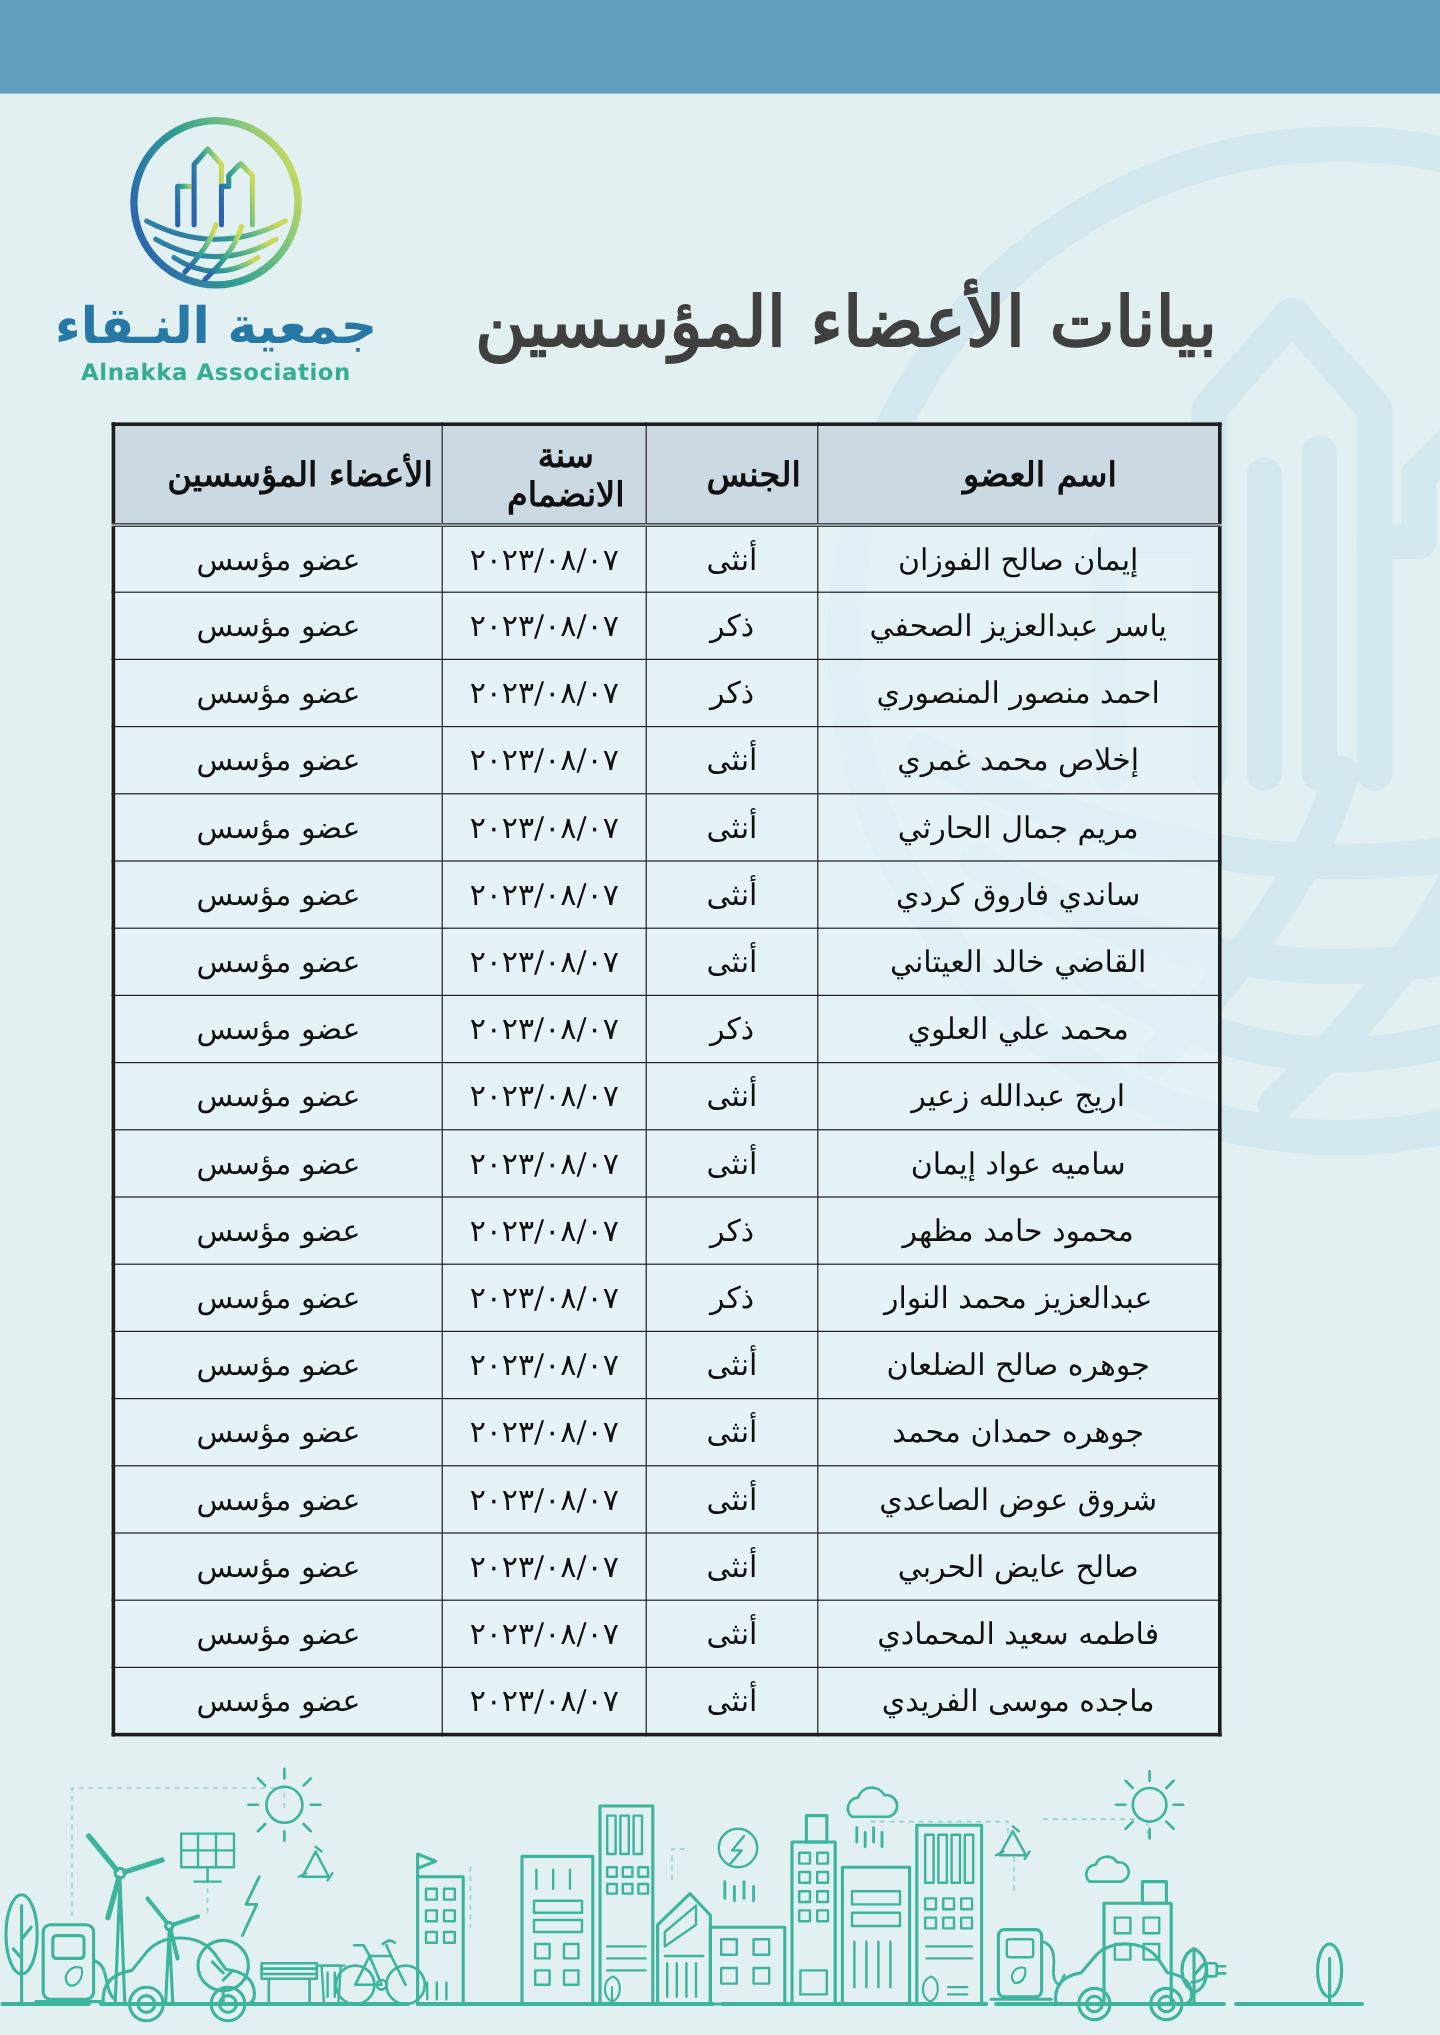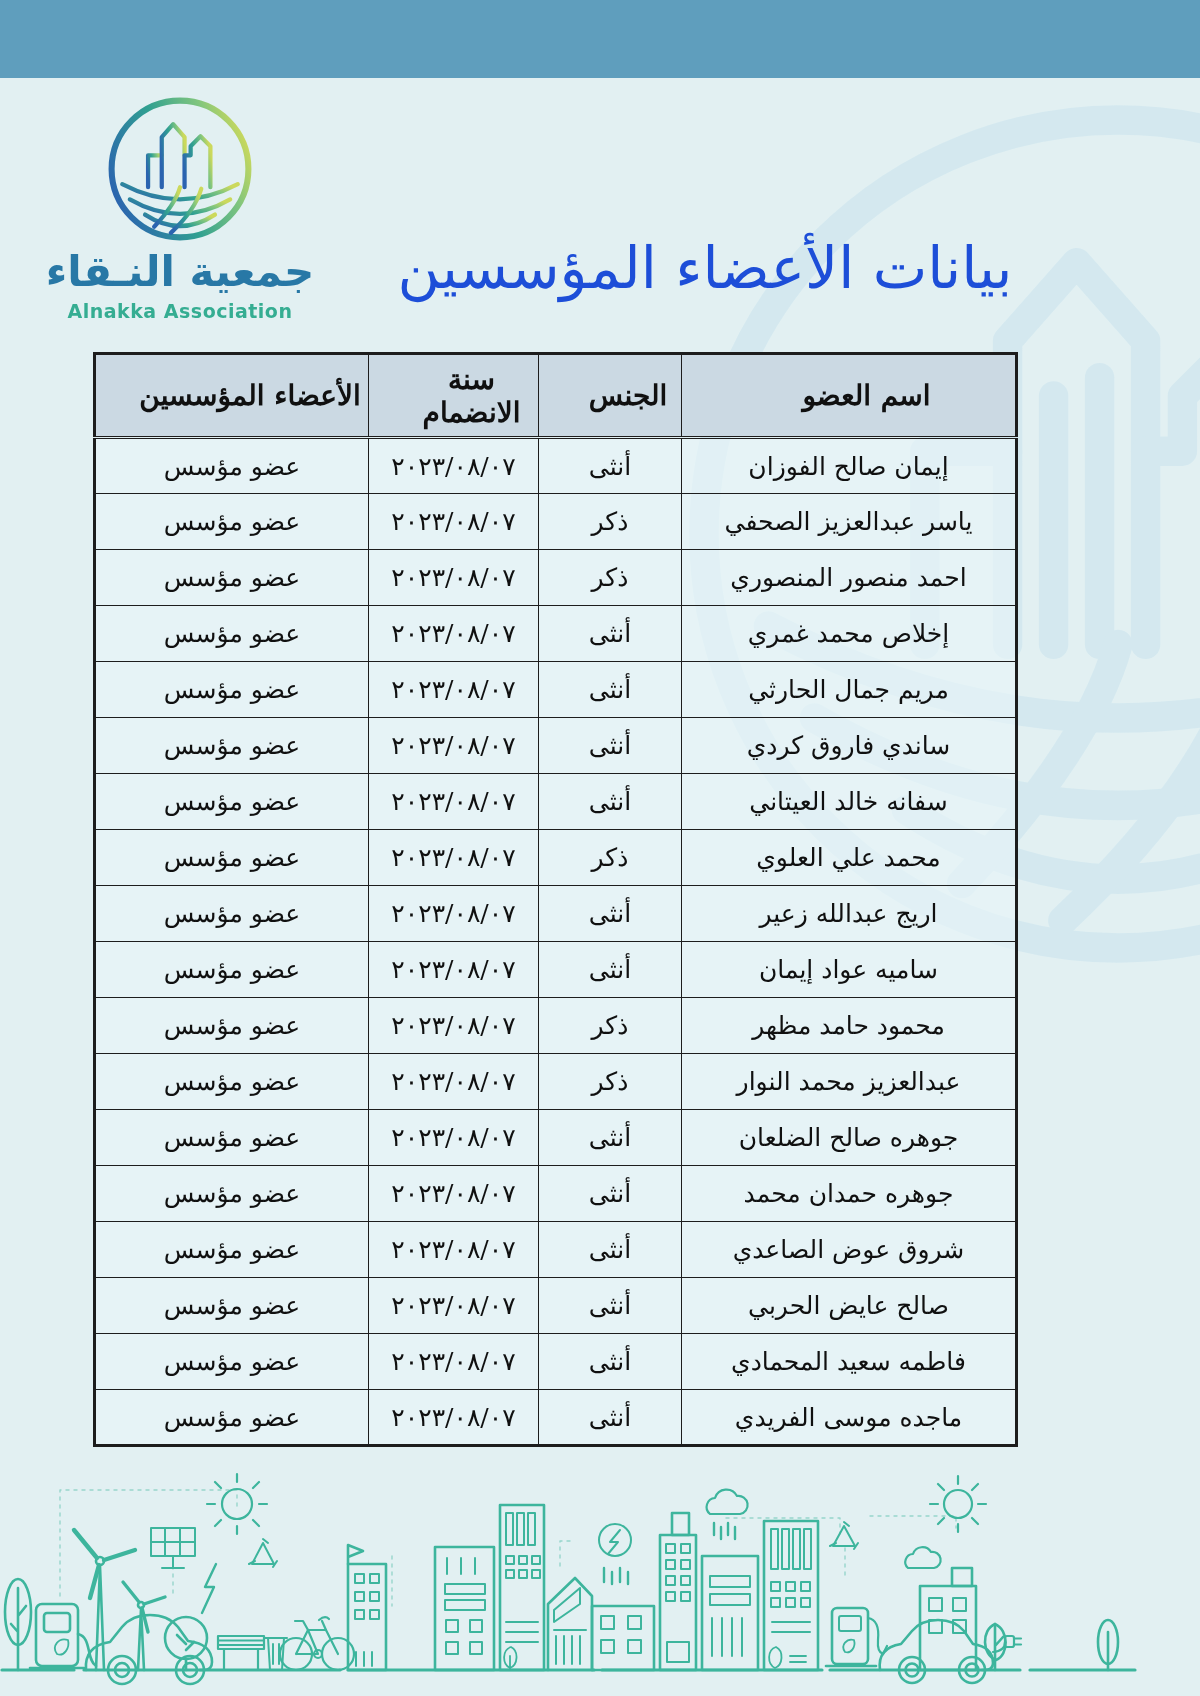--- a/index.html
+++ b/index.html
@@ -42,7 +42,7 @@
   .doc-title{
     position:absolute; top:234px; left:370px; width:670px;
     text-align:center; direction:rtl;
-    font-size:58px; font-weight:normal; color:#1d4ed8; z-index:2;
+    font-size:58px; font-weight:bold; color:#404040; z-index:2;
   }
 
   

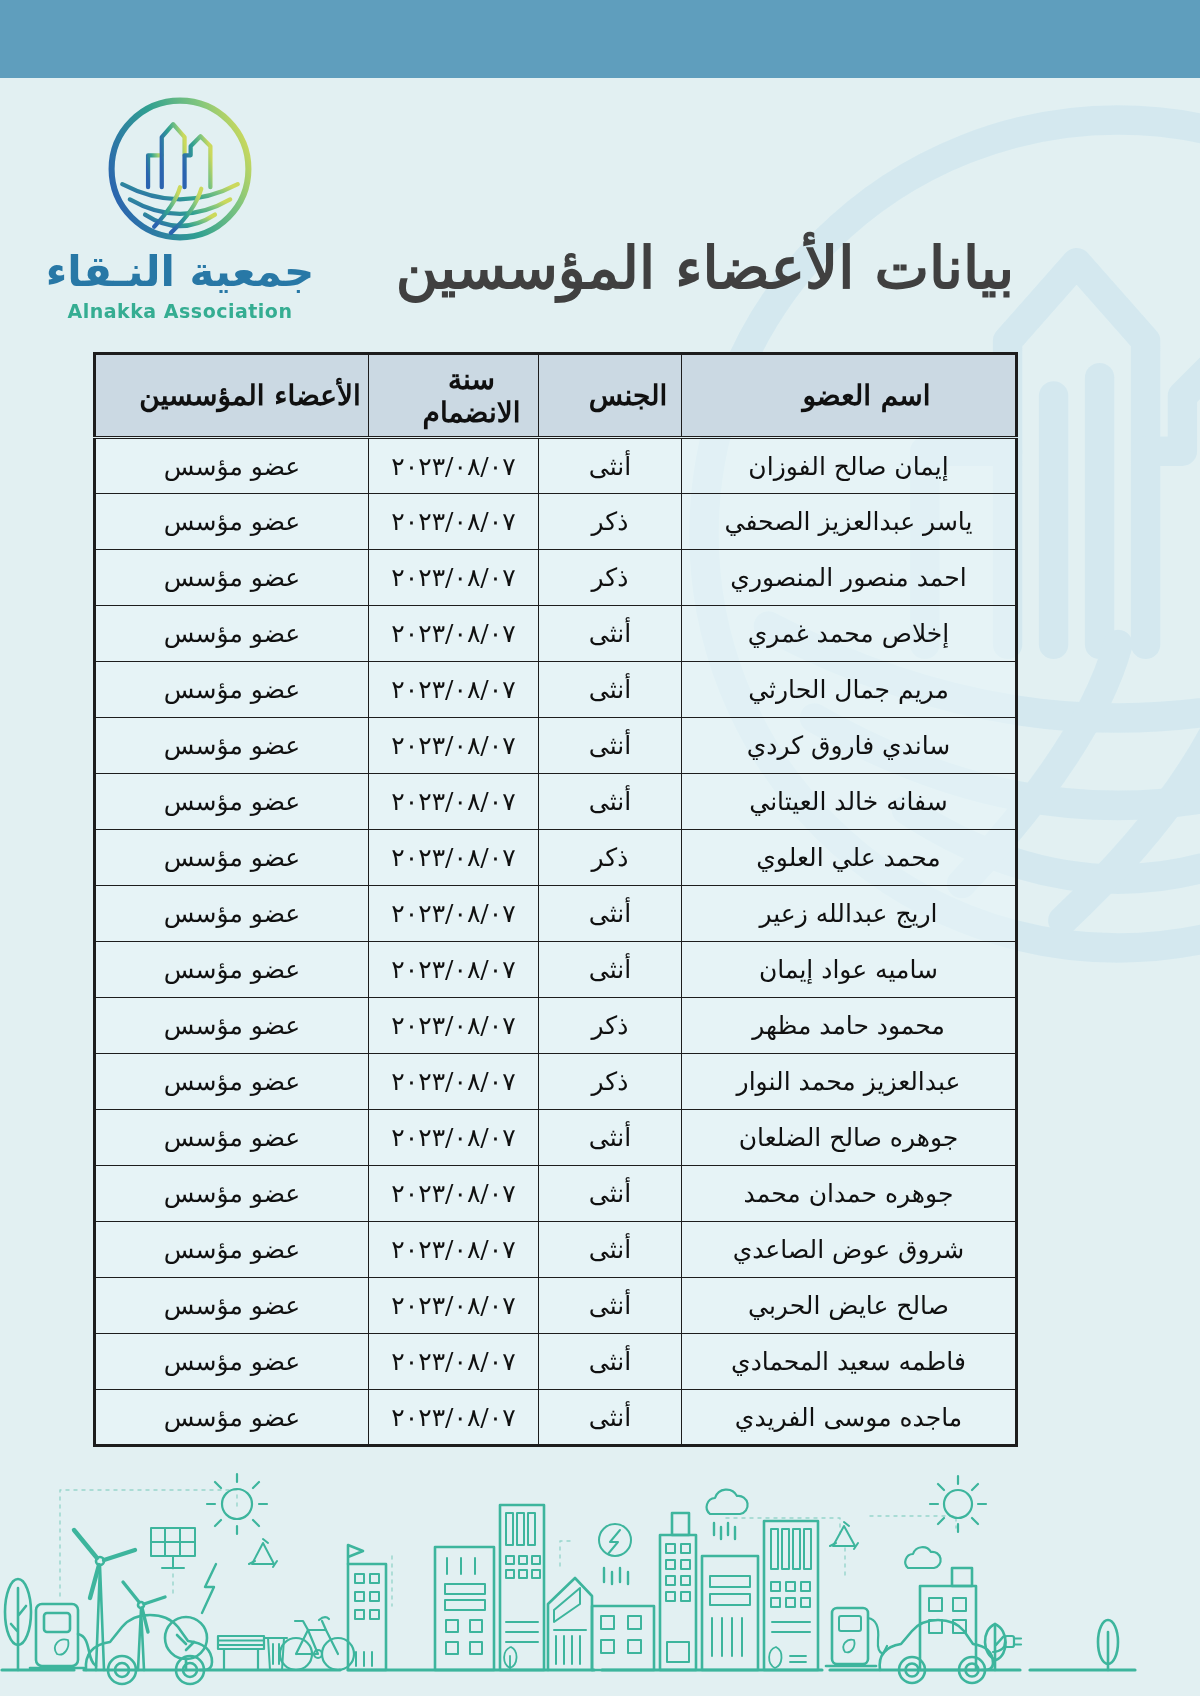--- a/index.html
+++ b/index.html
@@ -182,7 +182,7 @@
           </tr>
 
           <tr>
-            <td>سفانه خالد العيتاني</td>
+            <td>القاضي خالد العيتاني</td>
             <td>أنثى</td>
             <td class="date-cell">٢٠٢٣/٠٨/٠٧</td>
             <td>عضو مؤسس</td>

